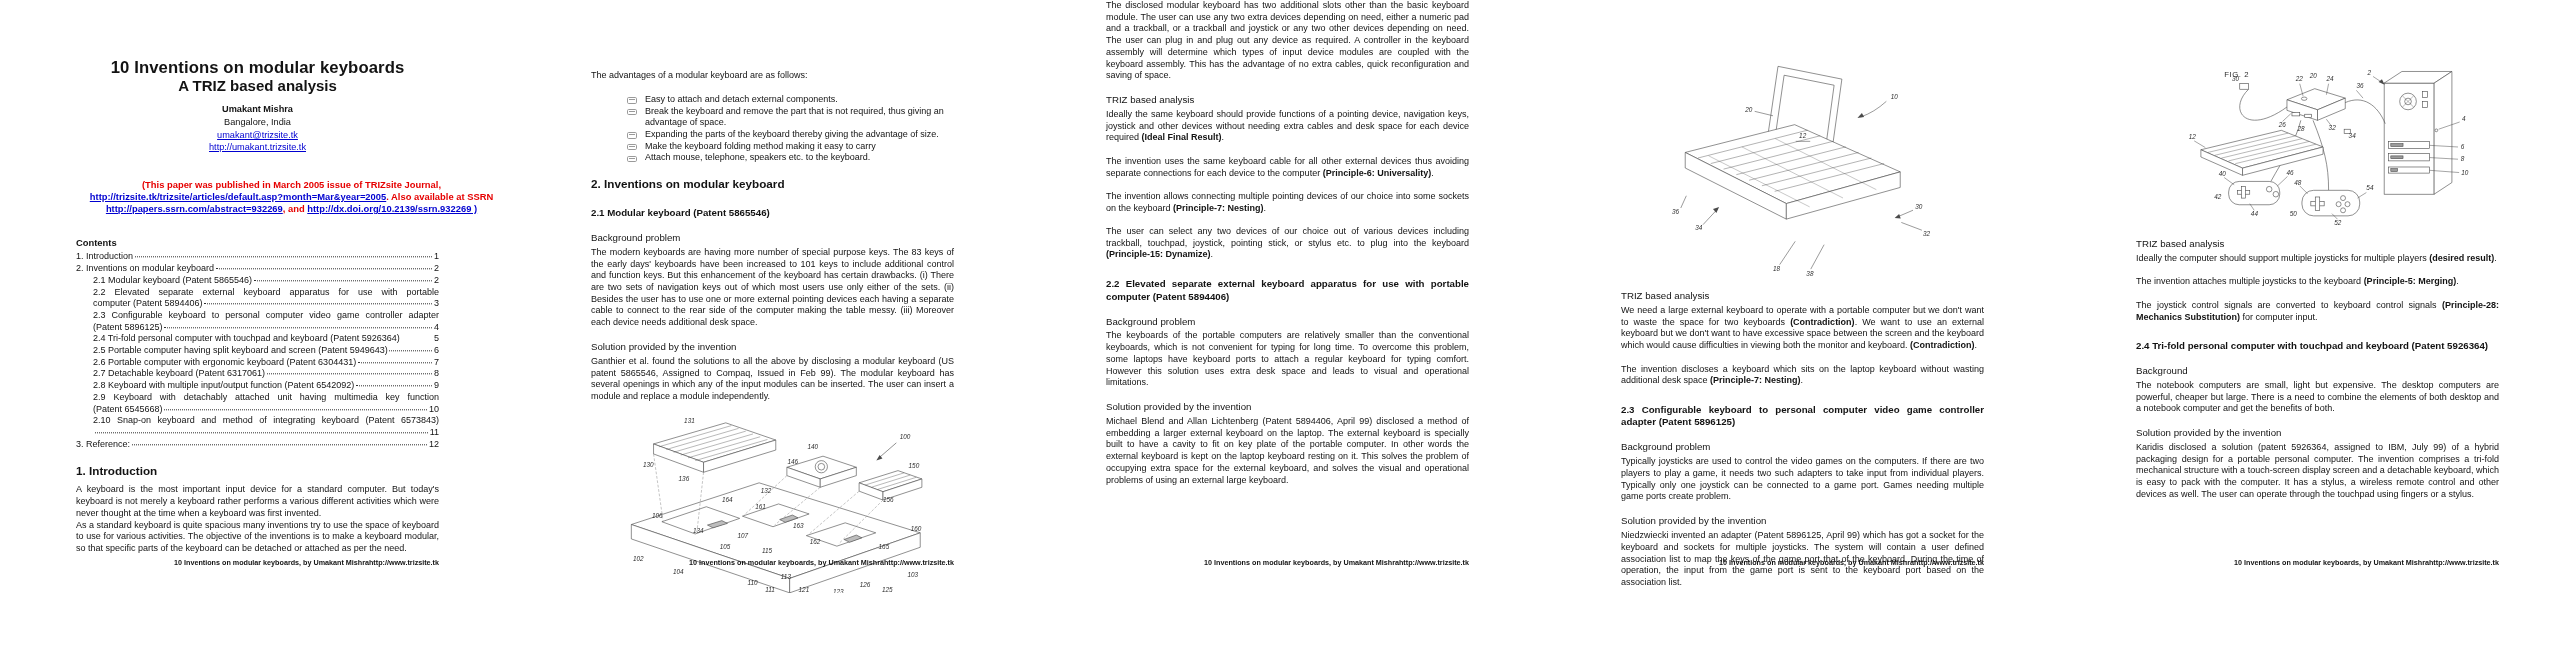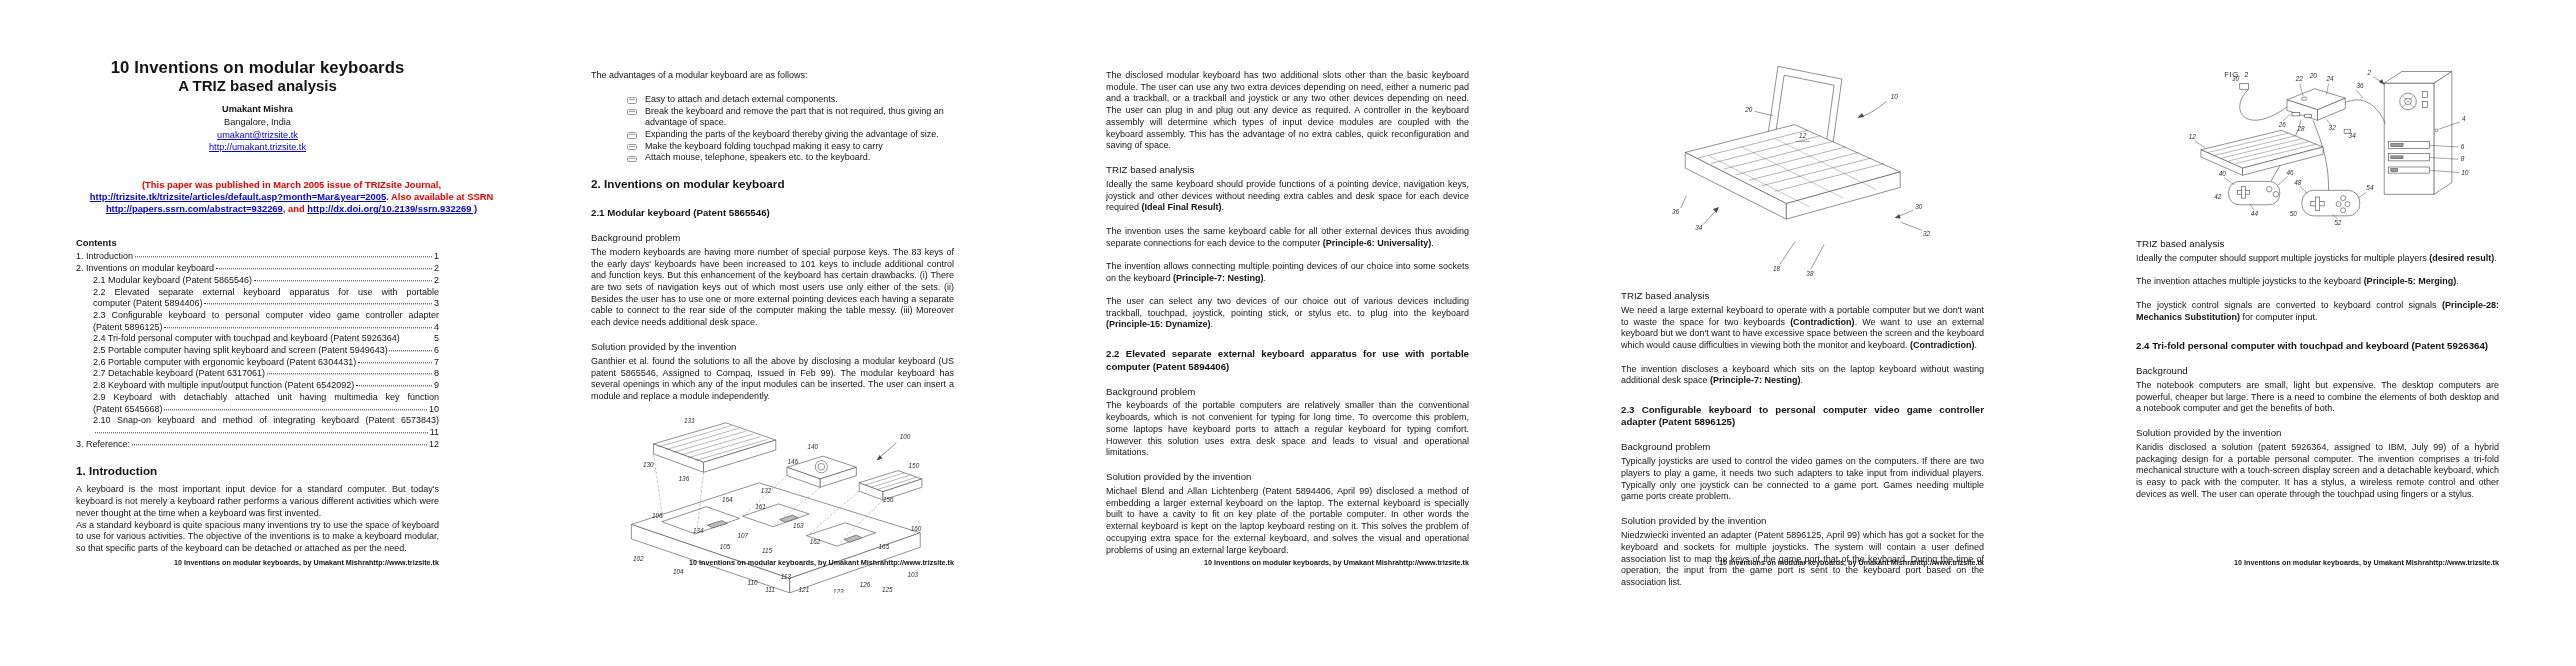--- a/index.html
+++ b/index.html
@@ -12,7 +12,7 @@
   .col { margin:0 76px; position:relative; }
   .s1 .col { padding-top:58px; }
   .s2 .col { padding-top:70px; }
-  .s3 .col { padding-top:70px; }
+  .s3 .col { }
   .s4 .col { padding-top:58px; }
   .s5 .col { padding-top:58px; }
 

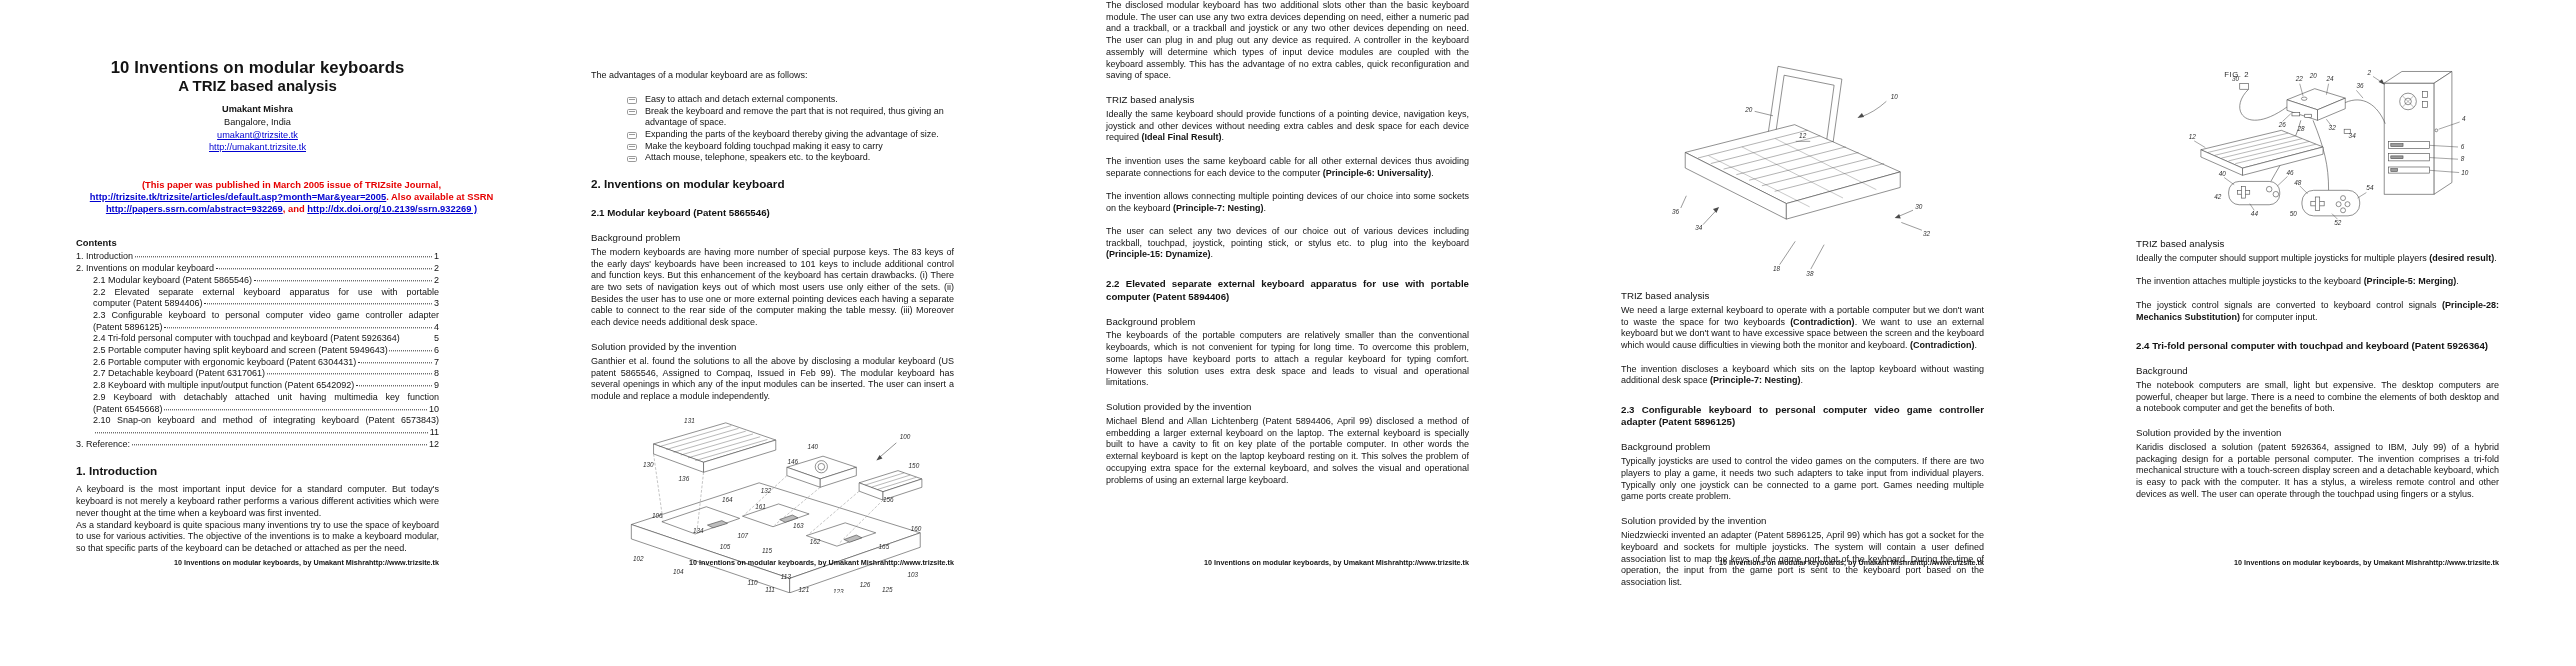--- a/index.html
+++ b/index.html
@@ -216,7 +216,7 @@
 
         <div class="bul">
           <span class="blt"></span>
-          <span class="btx">Make the keyboard folding touchpad making it easy to carry</span>
+          <span class="btx">Make the keyboard folding method making it easy to carry</span>
         </div>
 
         <div class="bul">

